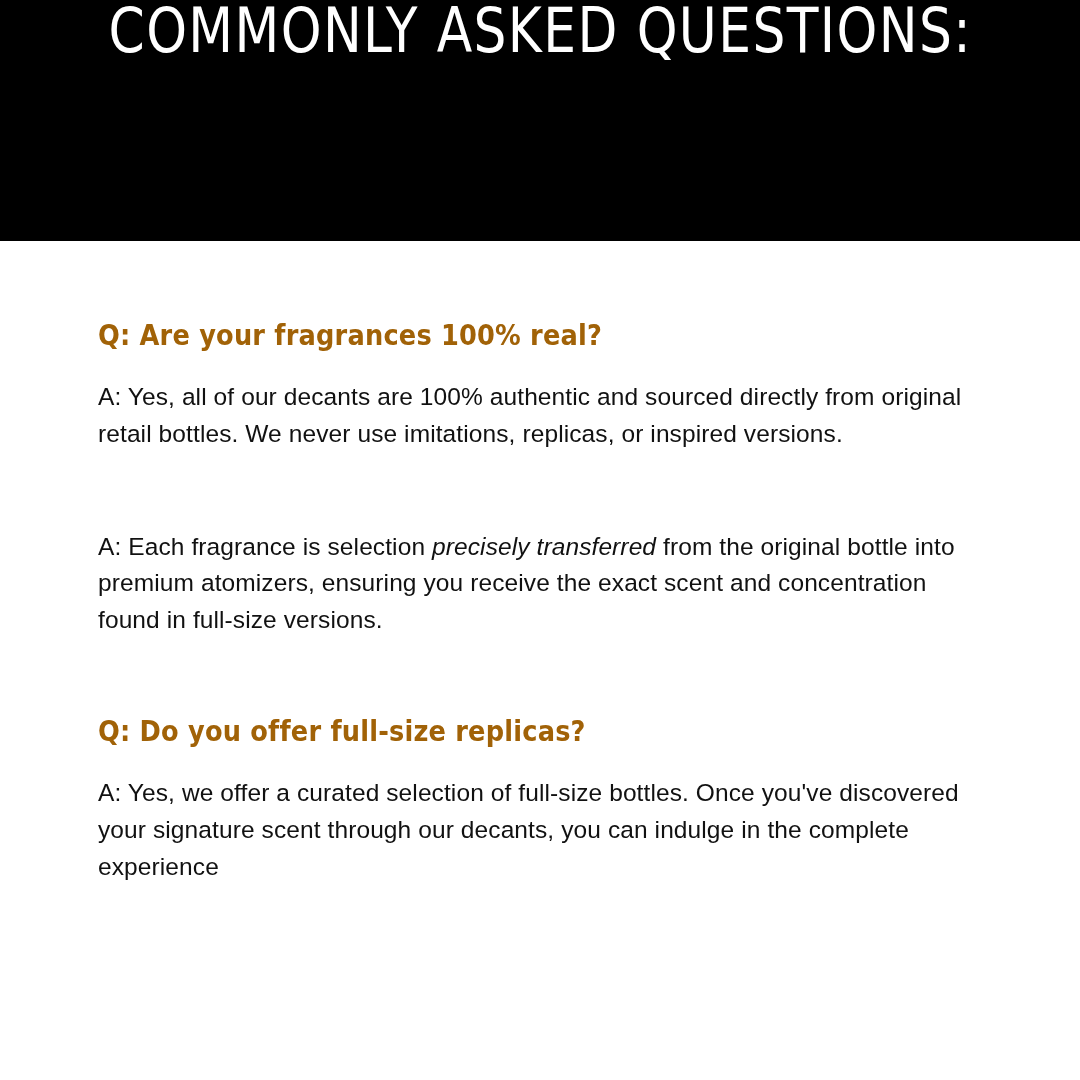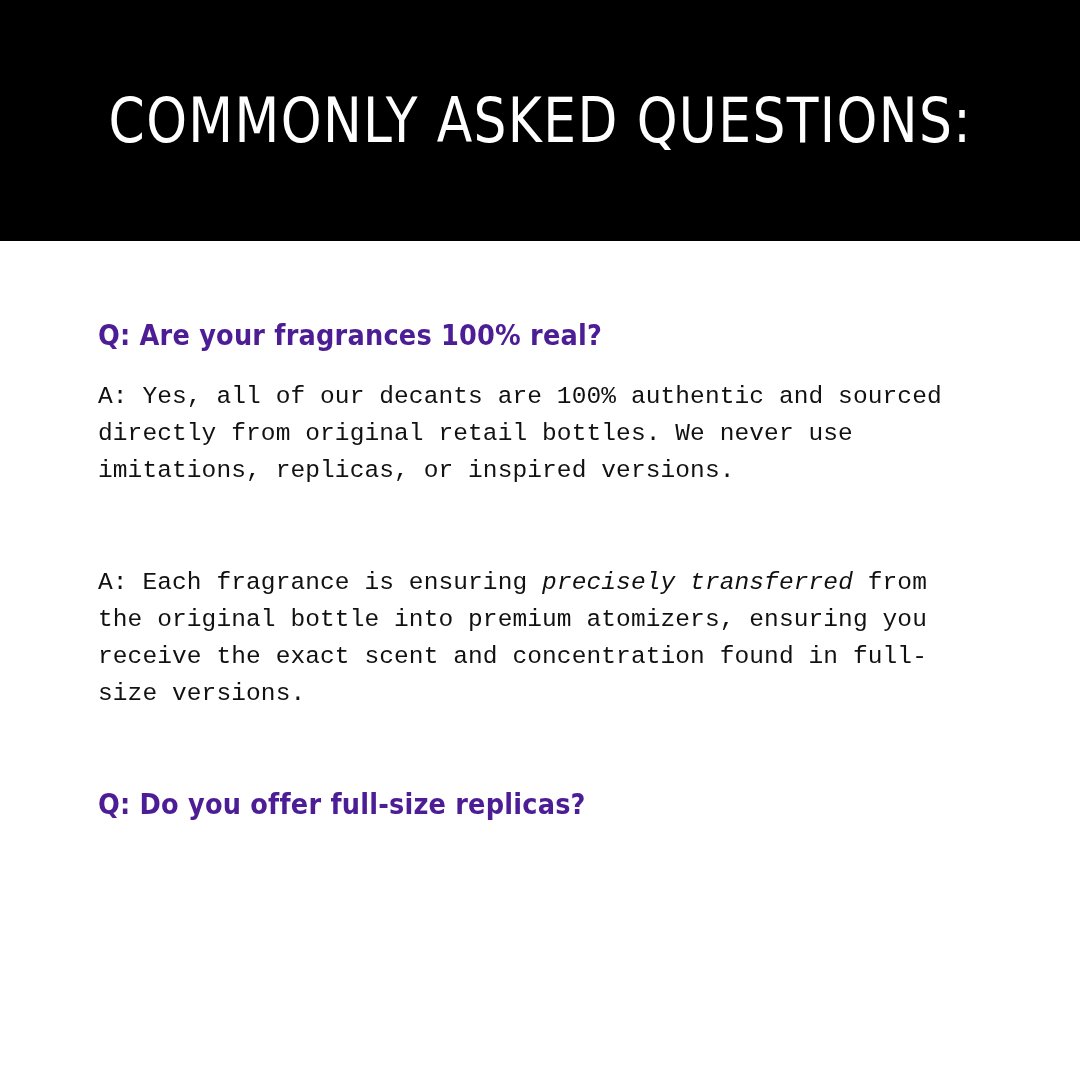--- a/index.html
+++ b/index.html
@@ -27,7 +27,6 @@
     height: 241px;
     background: #000000;
     display: flex;
-    align-items: center;
     justify-content: center;
   }
   .header-title {

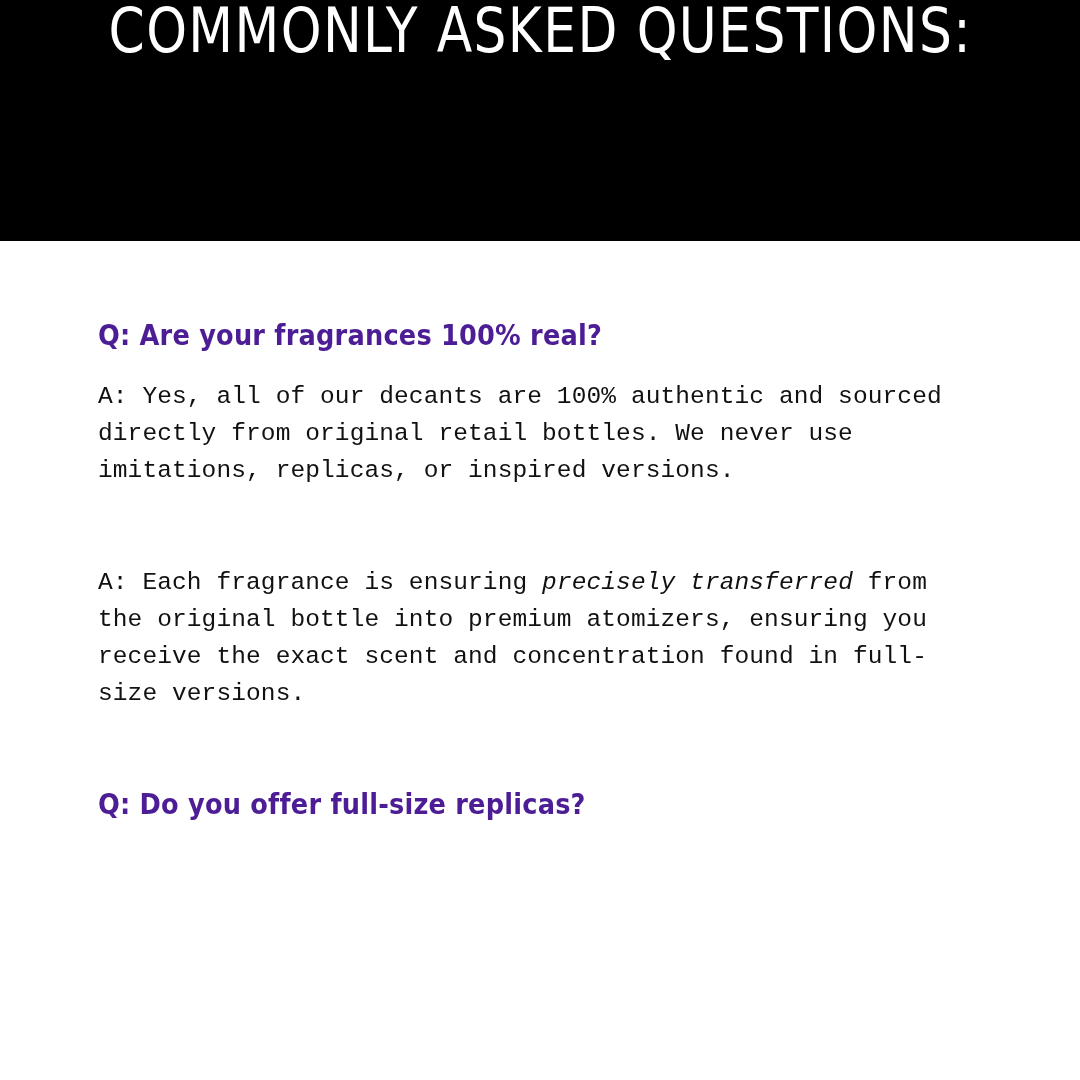--- a/index.html
+++ b/index.html
@@ -61,7 +61,7 @@
     font-family: "DejaVu Sans Condensed", "Liberation Sans", sans-serif;
     font-size: 28.5px;
     font-weight: 700;
-    color: #4c1d95;
+    color: #a16207;
     letter-spacing: 0.2px;
     line-height: 1.2;
     margin: 0 0 26px 0;

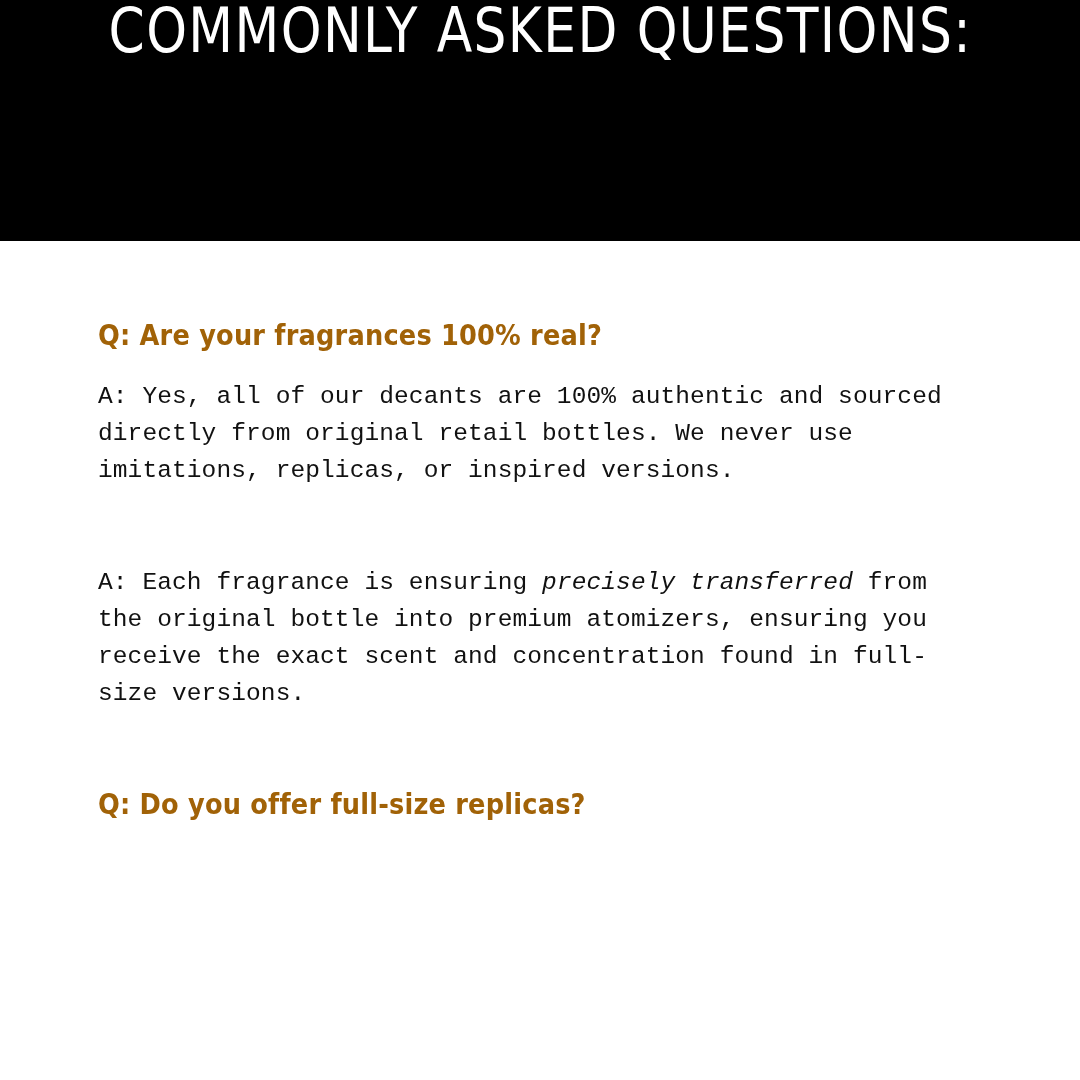--- a/index.html
+++ b/index.html
@@ -67,7 +67,7 @@
     margin: 0 0 26px 0;
   }
   .answer {
-    font-family: Liberation Mono, monospace;
+    font-family: Liberation Sans, sans-serif;
     font-size: 24.5px;
     font-weight: 400;
     color: #111111;

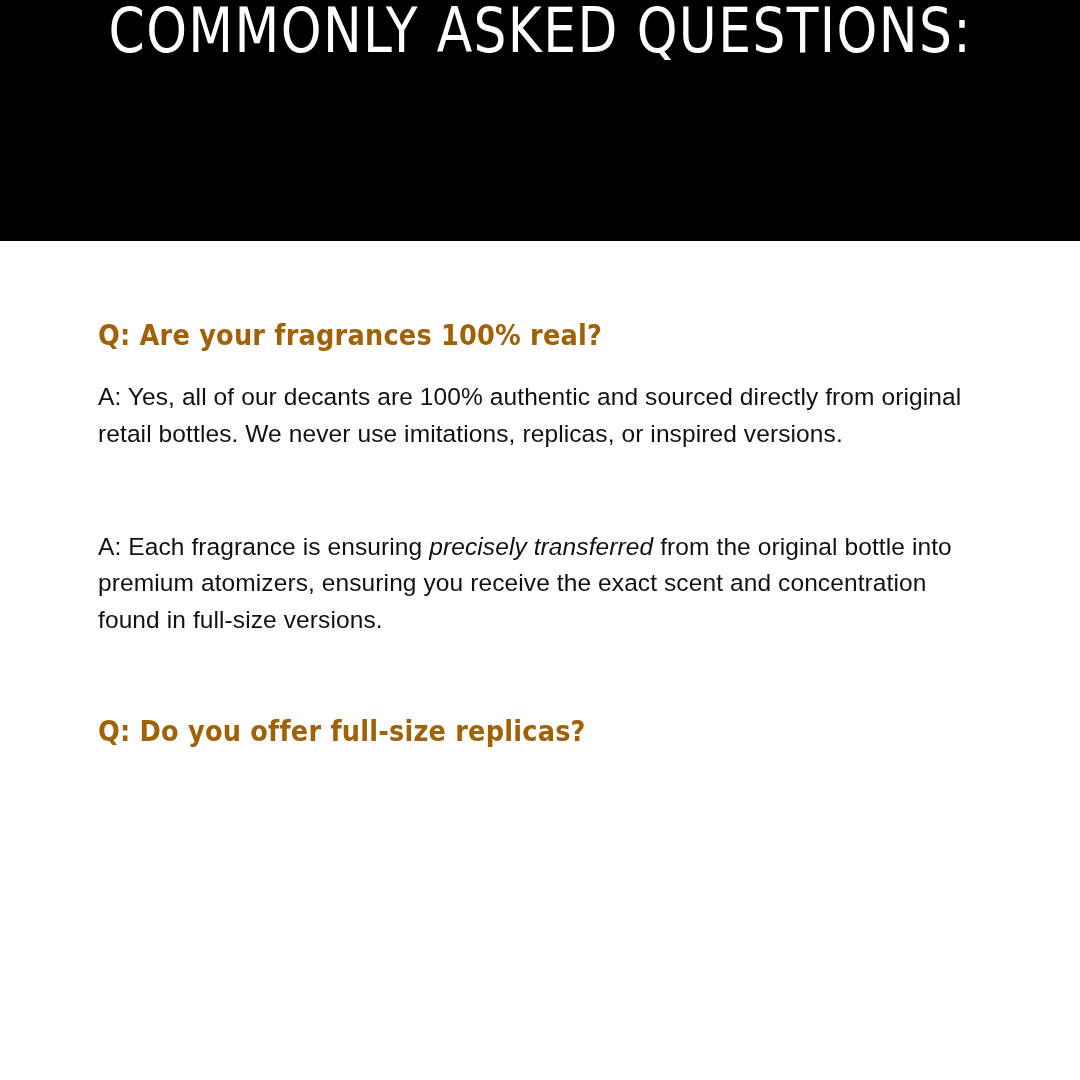--- a/index.html
+++ b/index.html
@@ -97,7 +97,7 @@
     </div>
 
     <div class="faq-item">
-      <p class="answer"><span>A: Each fragrance is ensuring </span><em>precisely transferred</em><span> from the original bottle into premium atomizers, ensuring you receive the exact scent and concentration found in full-size versions.</span></p>
+      <p class="answer"><span>A: Each fragrance is selection </span><em>precisely transferred</em><span> from the original bottle into premium atomizers, ensuring you receive the exact scent and concentration found in full-size versions.</span></p>
     </div>
 
     <div class="faq-item">

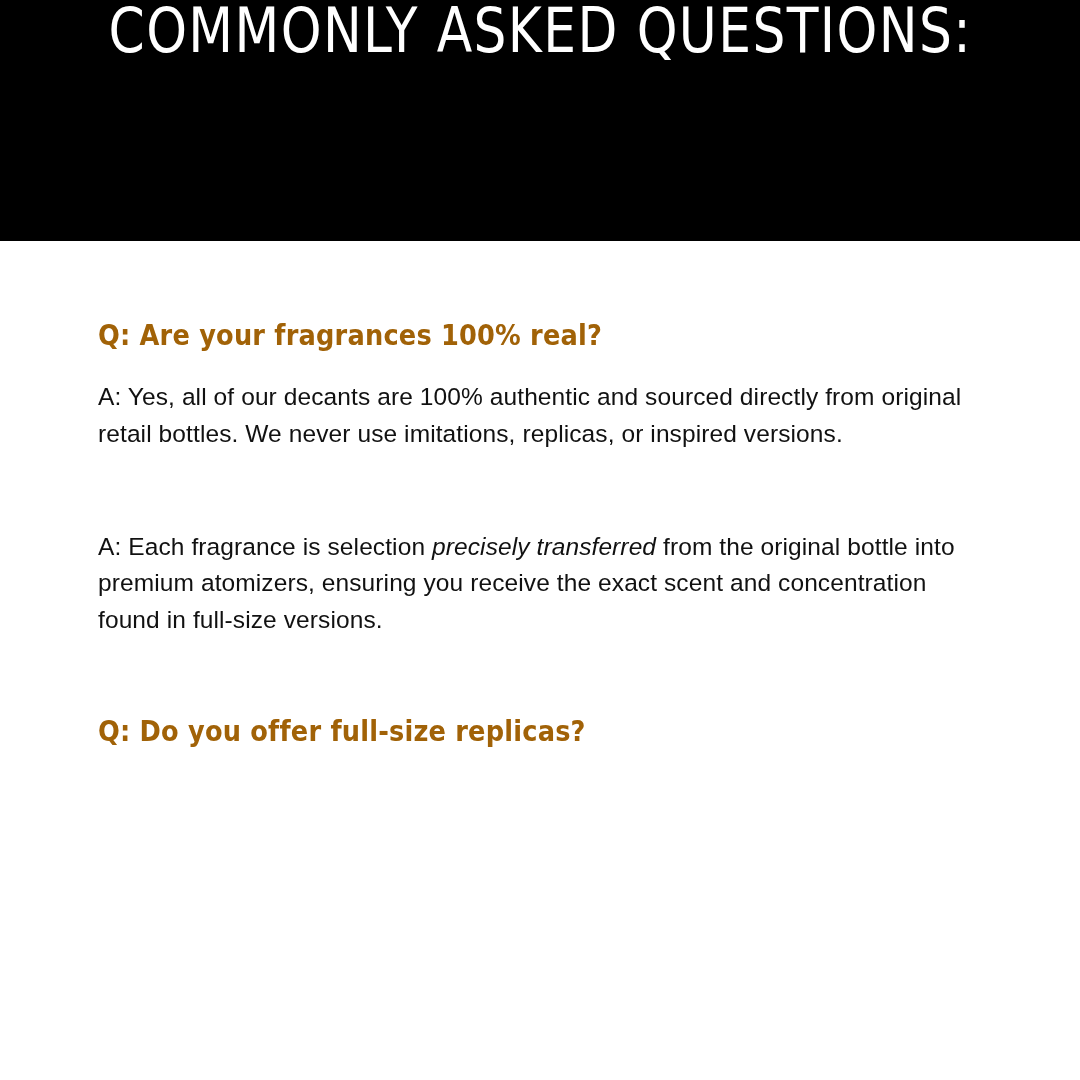--- a/index.html
+++ b/index.html
@@ -102,6 +102,7 @@
 
     <div class="faq-item">
       <p class="question">Q: Do you offer full-size replicas?</p>
+      <p class="answer"><span>A: Yes, we offer a curated selection of full-size bottles. Once you've discovered your signature scent through our decants, you can indulge in the complete experience</span><em></em><span></span></p>
     </div>
 
   </div>

